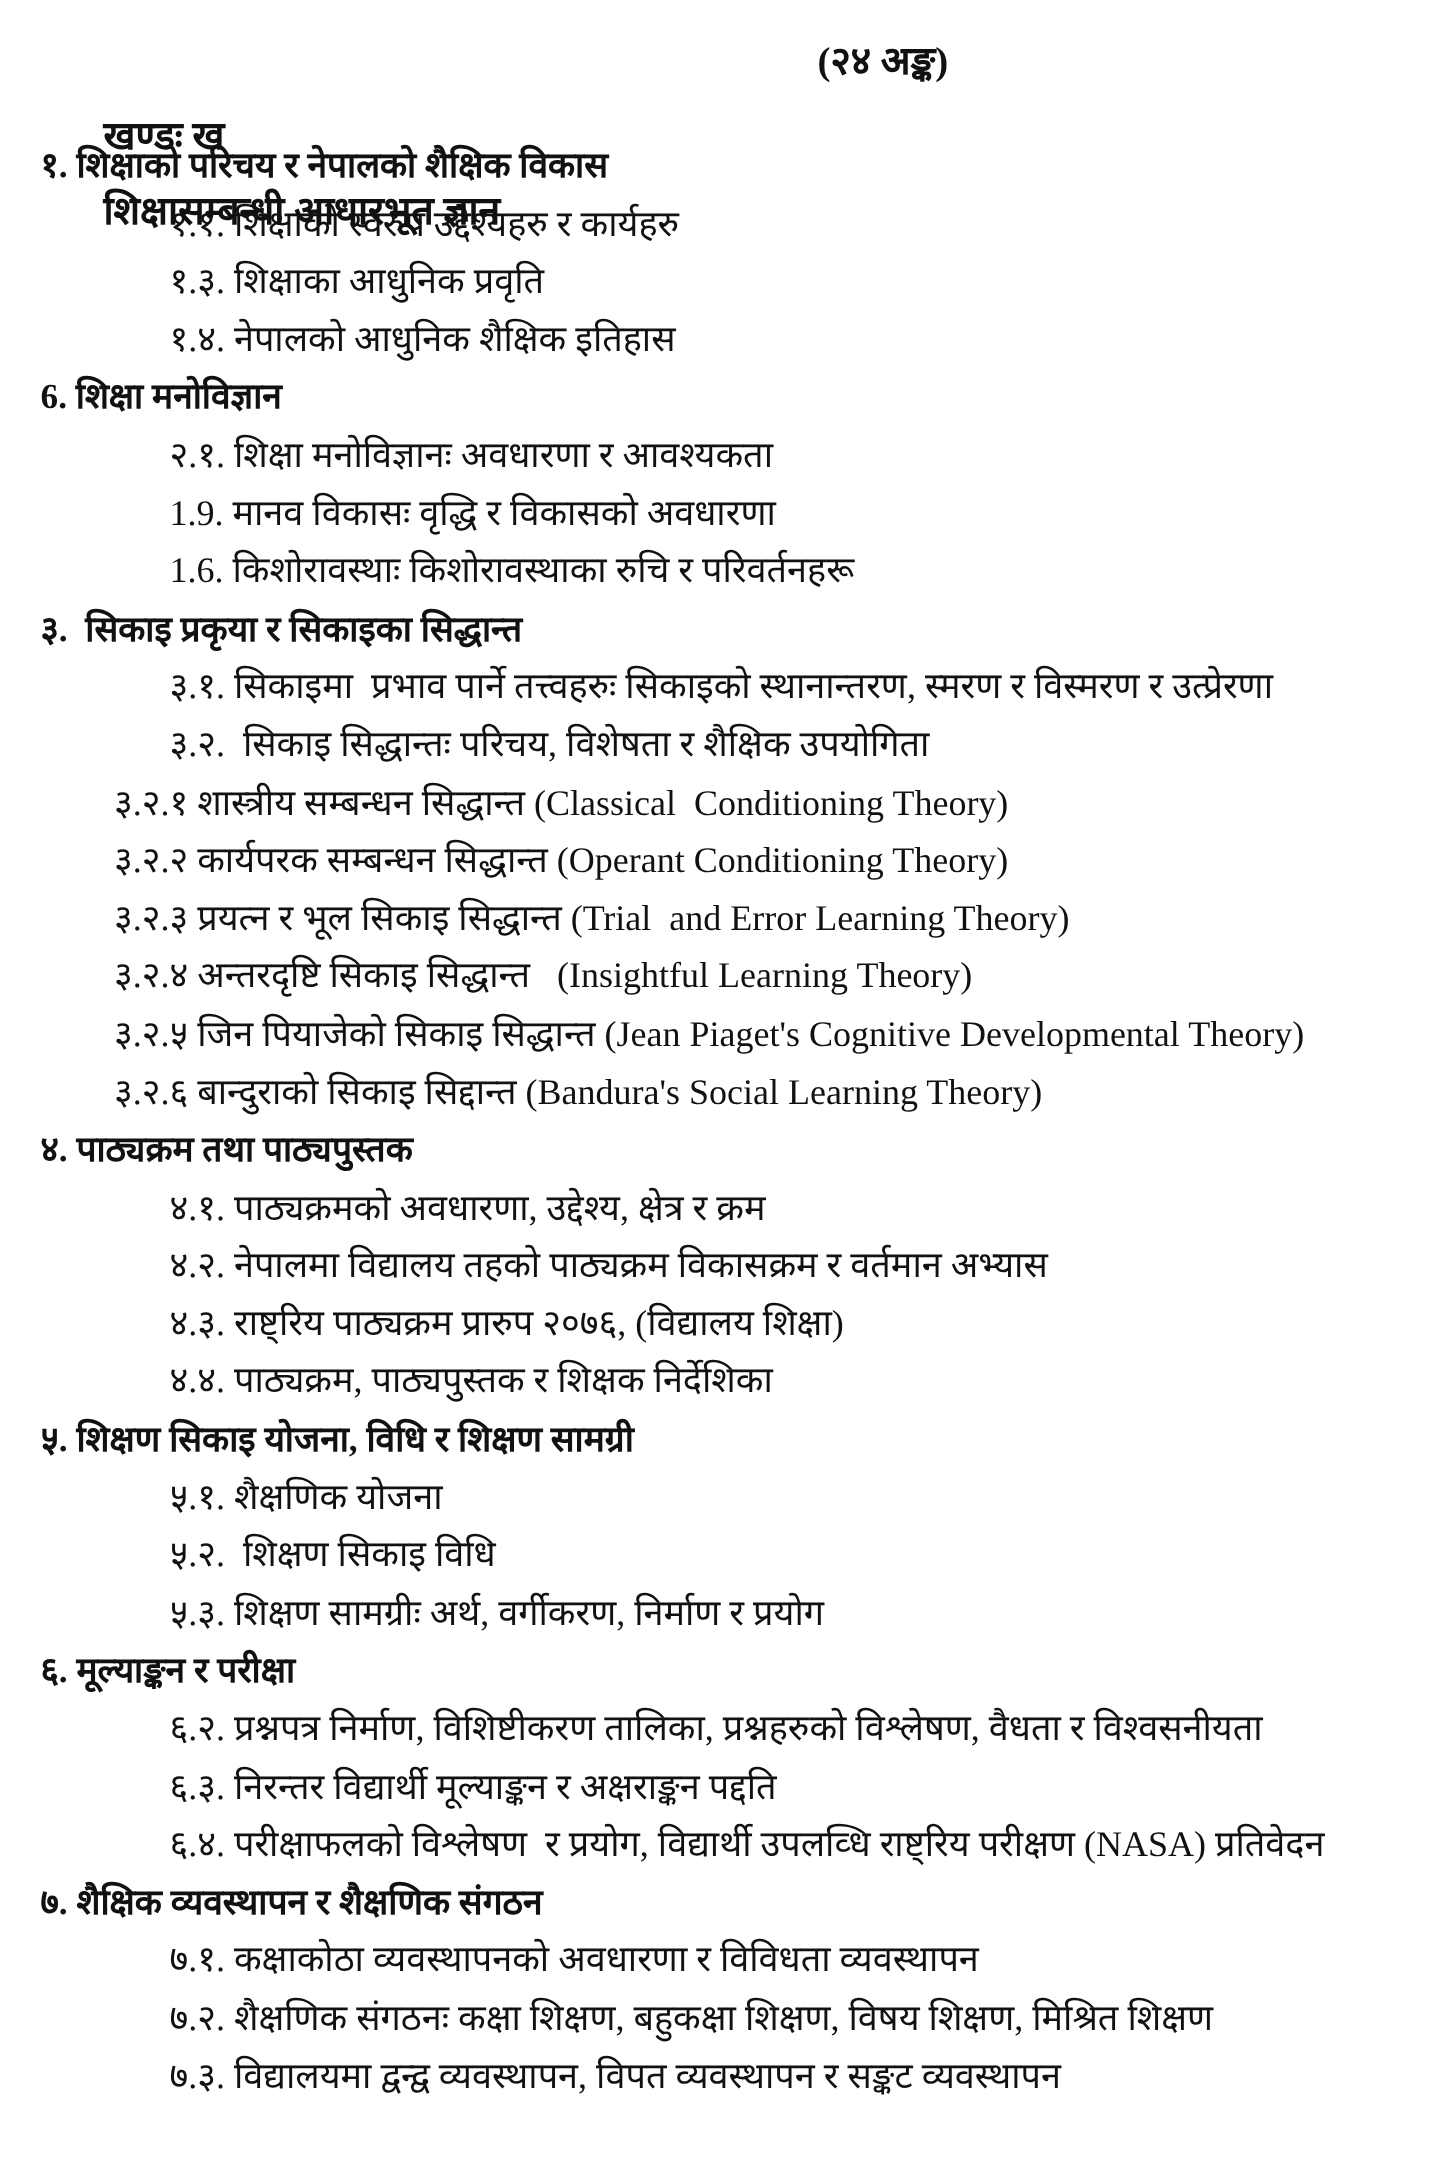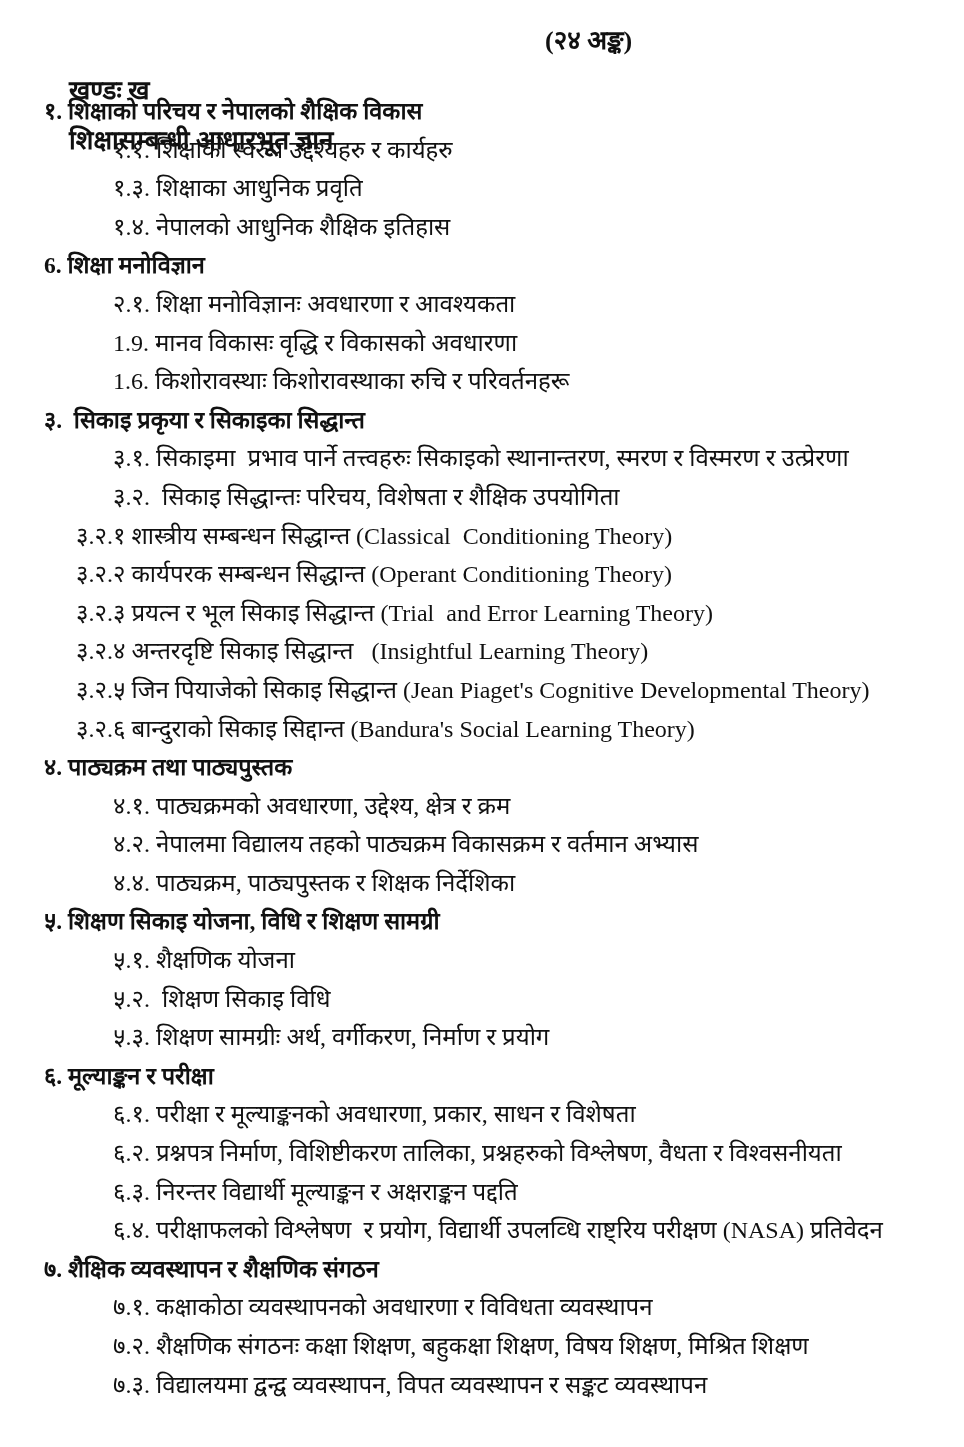--- a/index.html
+++ b/index.html
@@ -52,7 +52,7 @@
   }
   .heading {
     font-weight: 700;
-    padding-left: 44px;
+    padding-left: 27px;
     font-size: 23.5px;
   }
   .lvl2 {

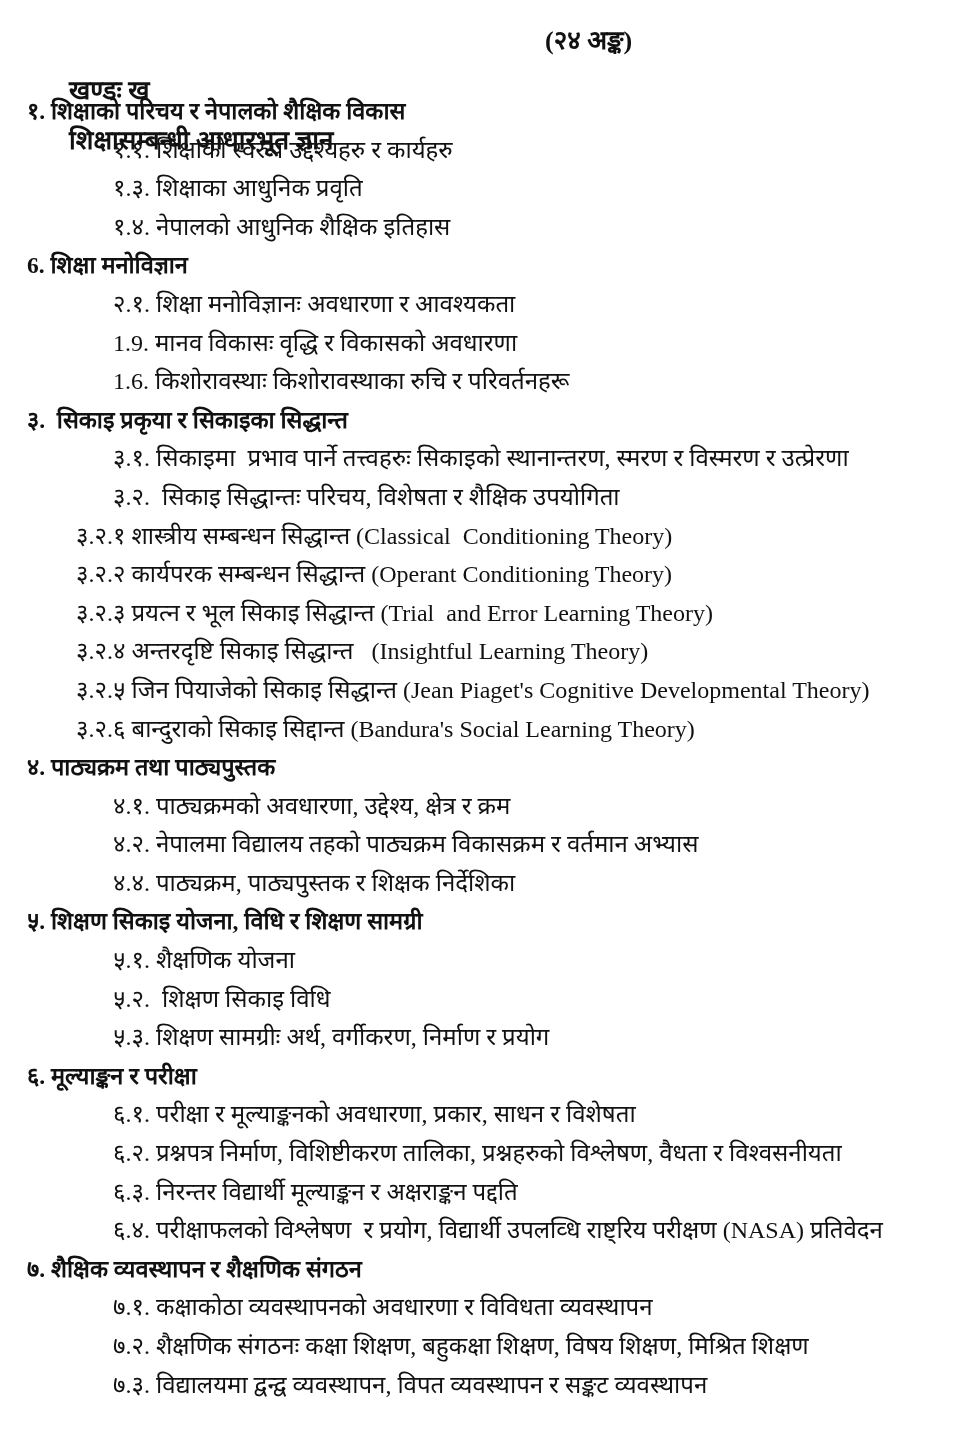--- a/index.html
+++ b/index.html
@@ -95,6 +95,7 @@
       <div class="line heading">४. पाठ्यक्रम तथा पाठ्यपुस्तक</div>
       <div class="line lvl2">४.१. पाठ्यक्रमको अवधारणा, उद्देश्य, क्षेत्र र क्रम</div>
       <div class="line lvl2">४.२. नेपालमा विद्यालय तहको पाठ्यक्रम विकासक्रम र वर्तमान अभ्यास</div>
+      <div class="line lvl2">४.३. राष्ट्रिय पाठ्यक्रम प्रारुप २०७६, (विद्यालय शिक्षा)</div>
       <div class="line lvl2">४.४. पाठ्यक्रम, पाठ्यपुस्तक र शिक्षक निर्देशिका</div>
       <div class="line heading">५. शिक्षण सिकाइ योजना, विधि र शिक्षण सामग्री</div>
       <div class="line lvl2">५.१. शैक्षणिक योजना</div>

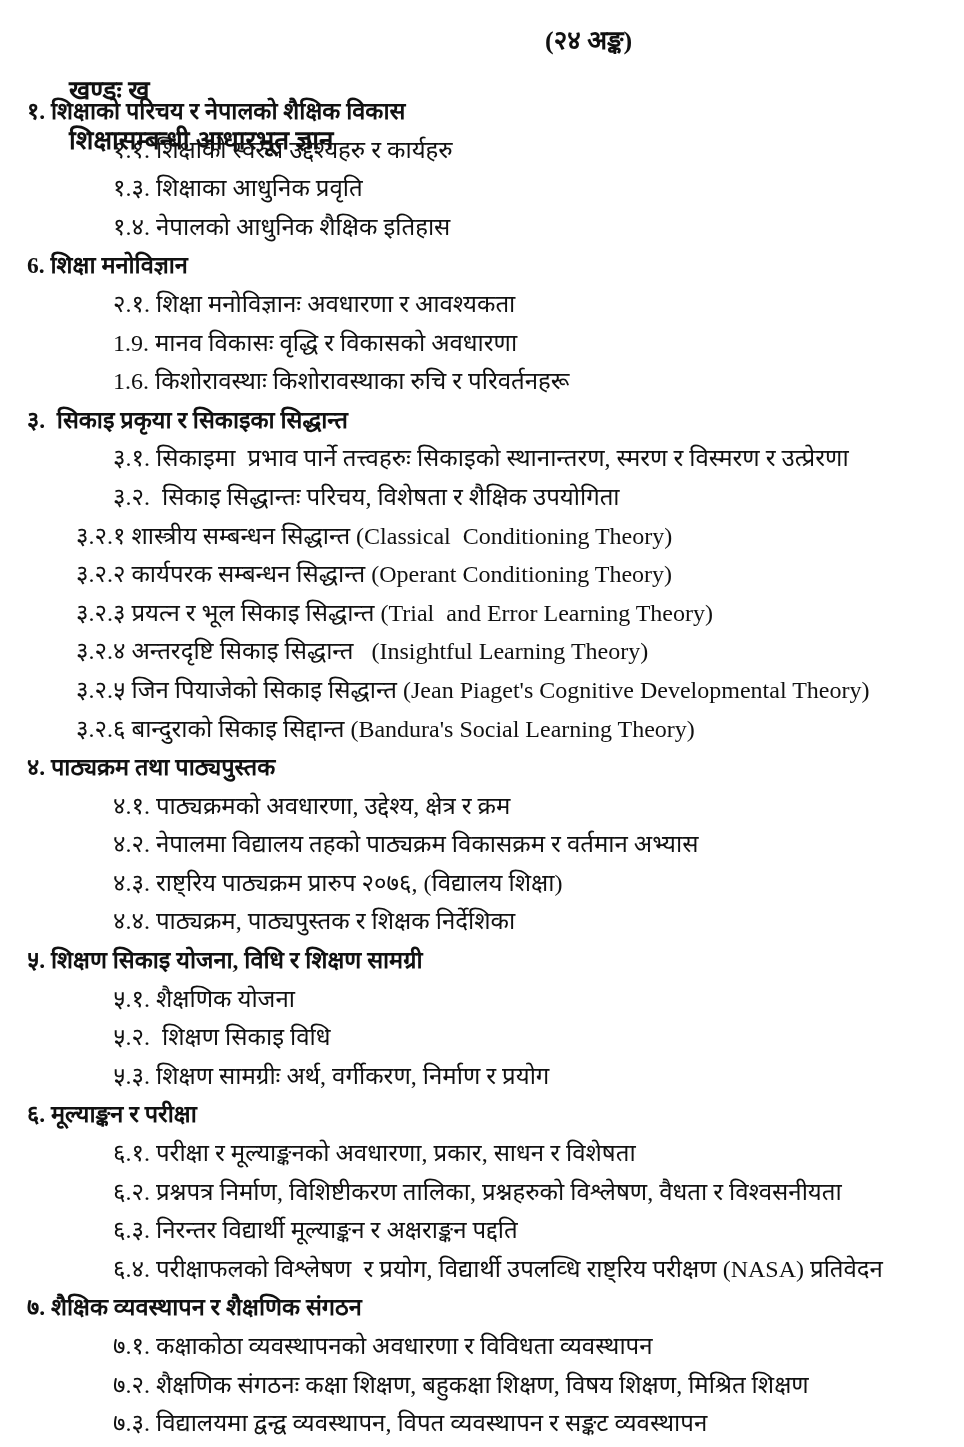--- a/index.html
+++ b/index.html
@@ -102,7 +102,6 @@
       <div class="line lvl2">५.२.  शिक्षण सिकाइ विधि</div>
       <div class="line lvl2">५.३. शिक्षण सामग्रीः अर्थ, वर्गीकरण, निर्माण र प्रयोग</div>
       <div class="line heading">६. मूल्याङ्कन र परीक्षा</div>
-      <div class="line lvl2">६.१. परीक्षा र मूल्याङ्कनको अवधारणा, प्रकार, साधन र विशेषता</div>
       <div class="line lvl2">६.२. प्रश्नपत्र निर्माण, विशिष्टीकरण तालिका, प्रश्नहरुको विश्लेषण, वैधता र विश्वसनीयता</div>
       <div class="line lvl2">६.३. निरन्तर विद्यार्थी मूल्याङ्कन र अक्षराङ्कन पद्दति</div>
       <div class="line lvl2">६.४. परीक्षाफलको विश्लेषण  र प्रयोग, विद्यार्थी उपलव्धि राष्ट्रिय परीक्षण (NASA) प्रतिवेदन</div>

